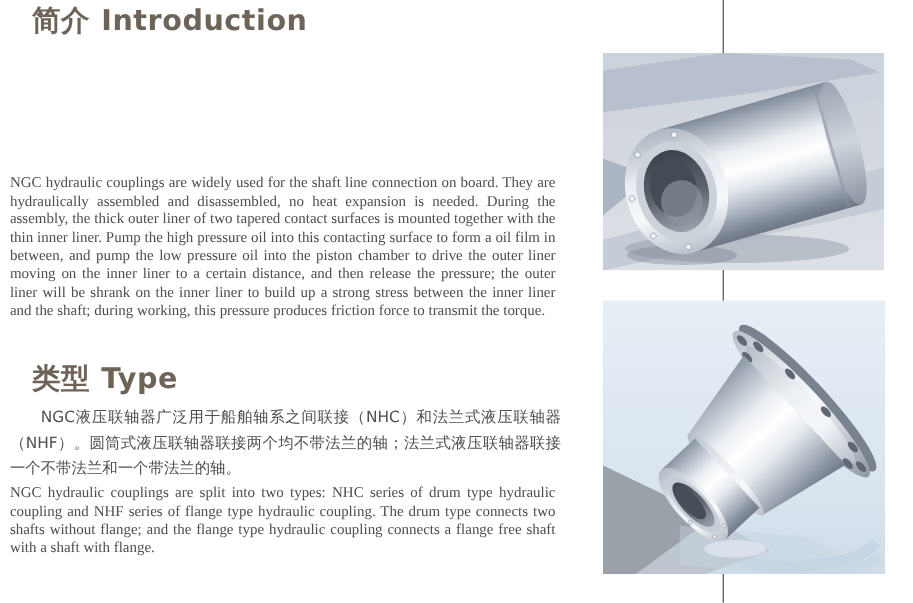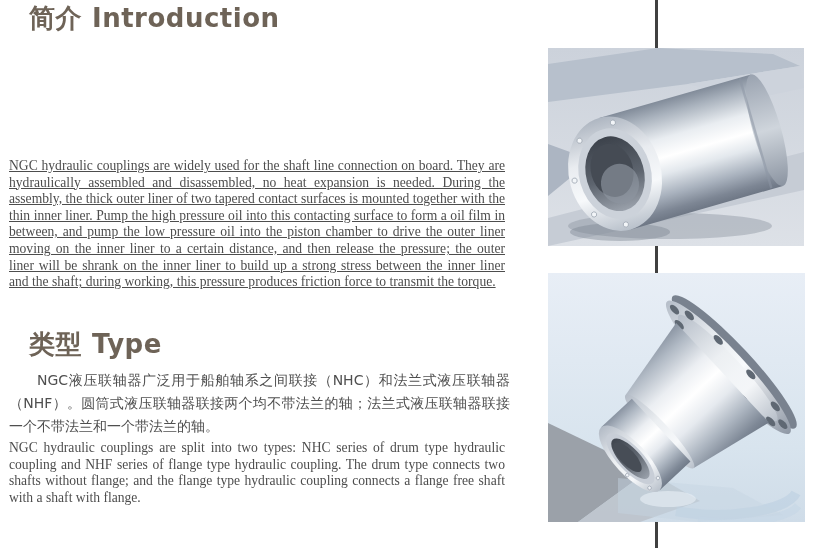--- a/index.html
+++ b/index.html
@@ -13,7 +13,7 @@
     position: relative;
     width: 658px; height: 548px;
     background: #ffffff;
-    border-right: 3px solid #404040;
+    border-right: 1px solid #404040;
   }
   .heading {
     position: absolute;

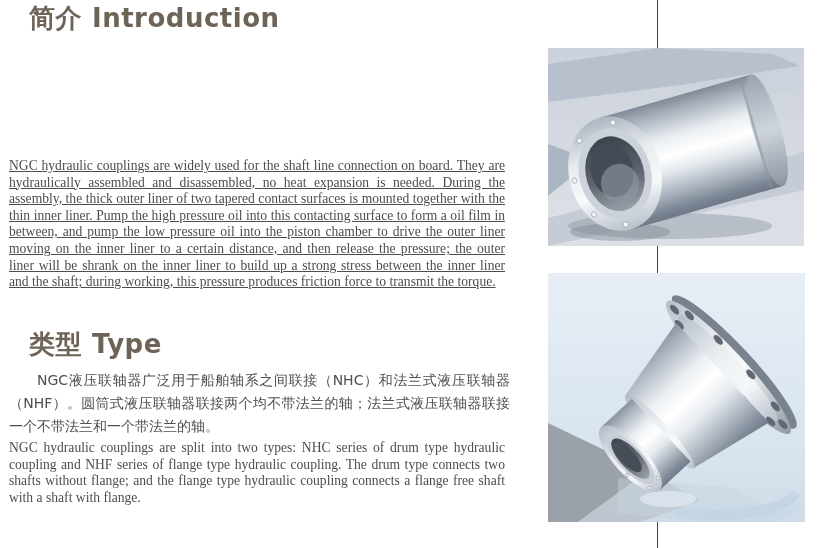--- a/index.html
+++ b/index.html
@@ -53,7 +53,7 @@
     color: #4d4d4d;
     text-align: justify;
   }
-  #para-en-1 { top: 158px; text-decoration: underline; }
+  #para-en-1 { top: 158px; }
   #para-en-2 { top: 440px; font-family: Liberation Serif, serif; }
 
   figure.product {

